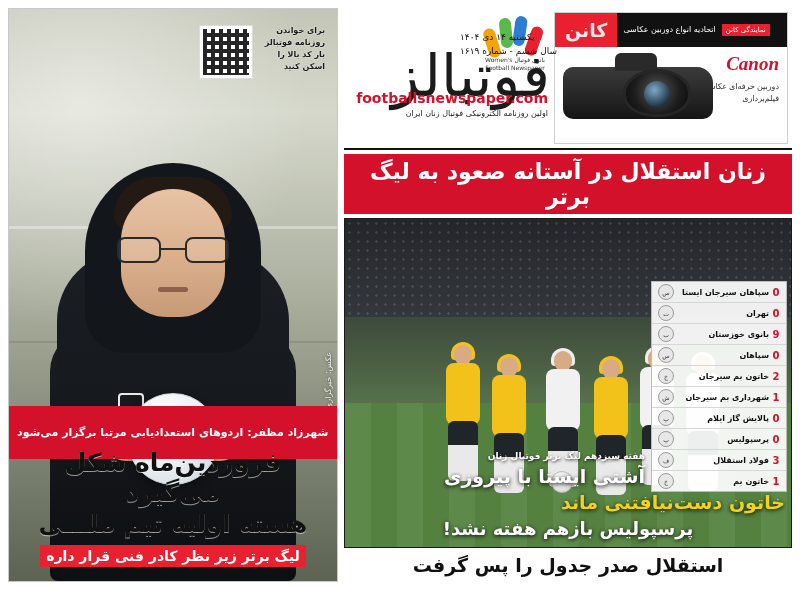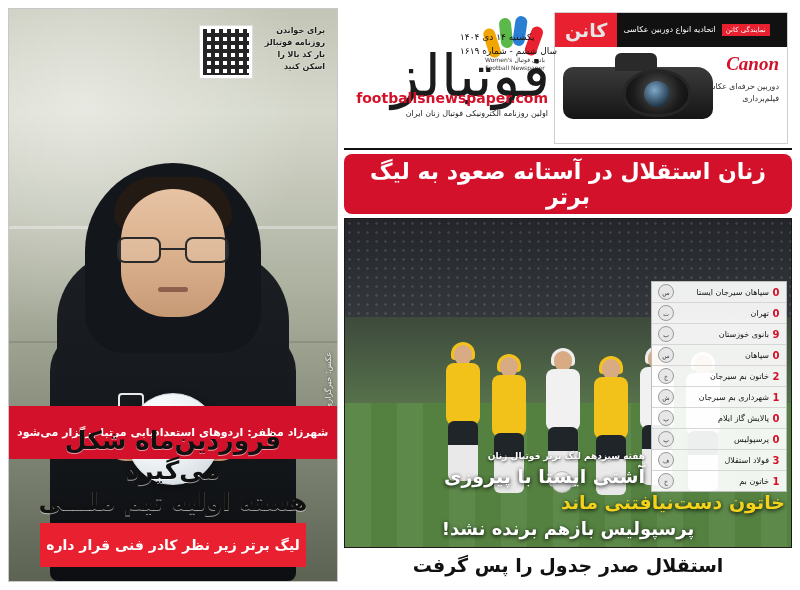--- a/index.html
+++ b/index.html
@@ -316,7 +316,6 @@
     font-size: 22px; font-weight: bold;
     text-align: center; padding: 5px 8px;
     direction: rtl;
-    border-radius: 8px;
   }
 
   

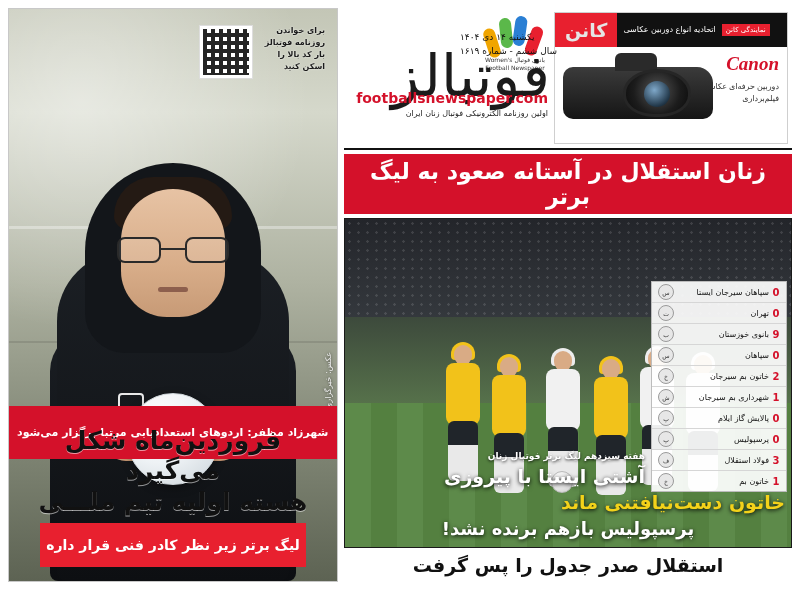--- a/index.html
+++ b/index.html
@@ -399,7 +399,7 @@
     display: flex; align-items: center; justify-content: center;
     font-size: 6px; color: #333;
   }
-  .sb-name { flex: 1; color: #111; font-weight: normal; }
+  .sb-name { flex: 1; color: #111; font-weight: bold; }
   .sb-score {
     width: 14px; text-align: center; color: #d4112a; font-weight: bold; font-size: 10px;
   }

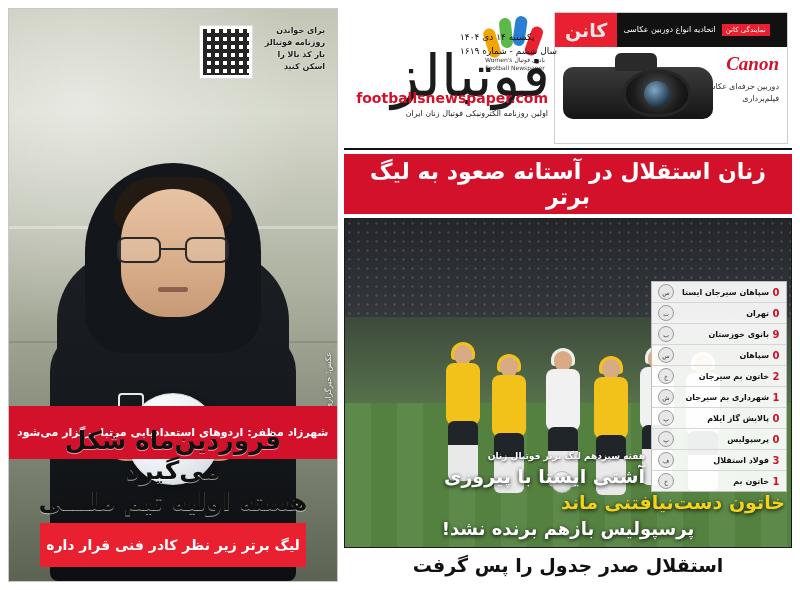--- a/index.html
+++ b/index.html
@@ -637,7 +637,7 @@
       <div class="feat-kicker">هفته سیزدهم لیگ برتر فوتبال زنان</div>
       <div class="feat-head">آشتی ایستا با پیروزی</div>
       <div class="feat-head2">خاتون دست‌نیافتنی ماند</div>
-      <div class="feat-head3">پرسپولیس بازهم برنده نشد!</div>
+      <div class="feat-head3">پرسپولیس بازهم هفته نشد!</div>
     </div>
 
     <div class="bottom-notes">

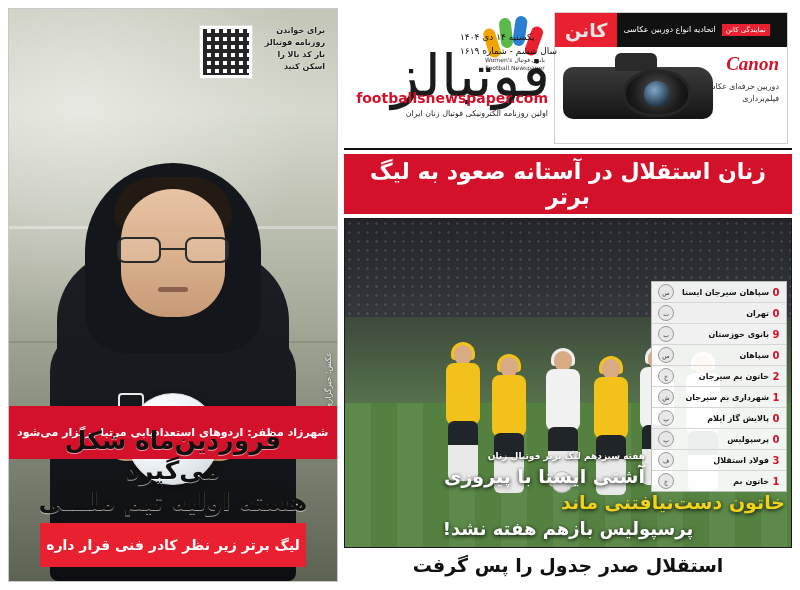--- a/index.html
+++ b/index.html
@@ -200,7 +200,7 @@
     margin-top: 6px;
     background: #e8202f; color: #fff;
     font-size: 14px; font-weight: bold;
-    padding: 14px 6px;
+    padding: 3px 6px;
     display: inline-block;
   }
 

